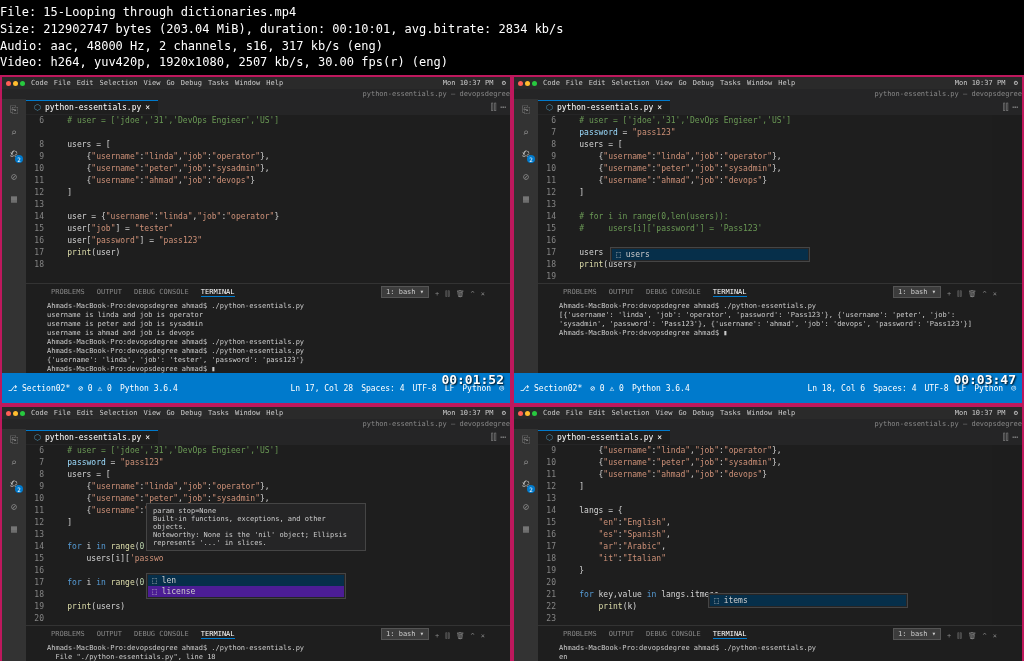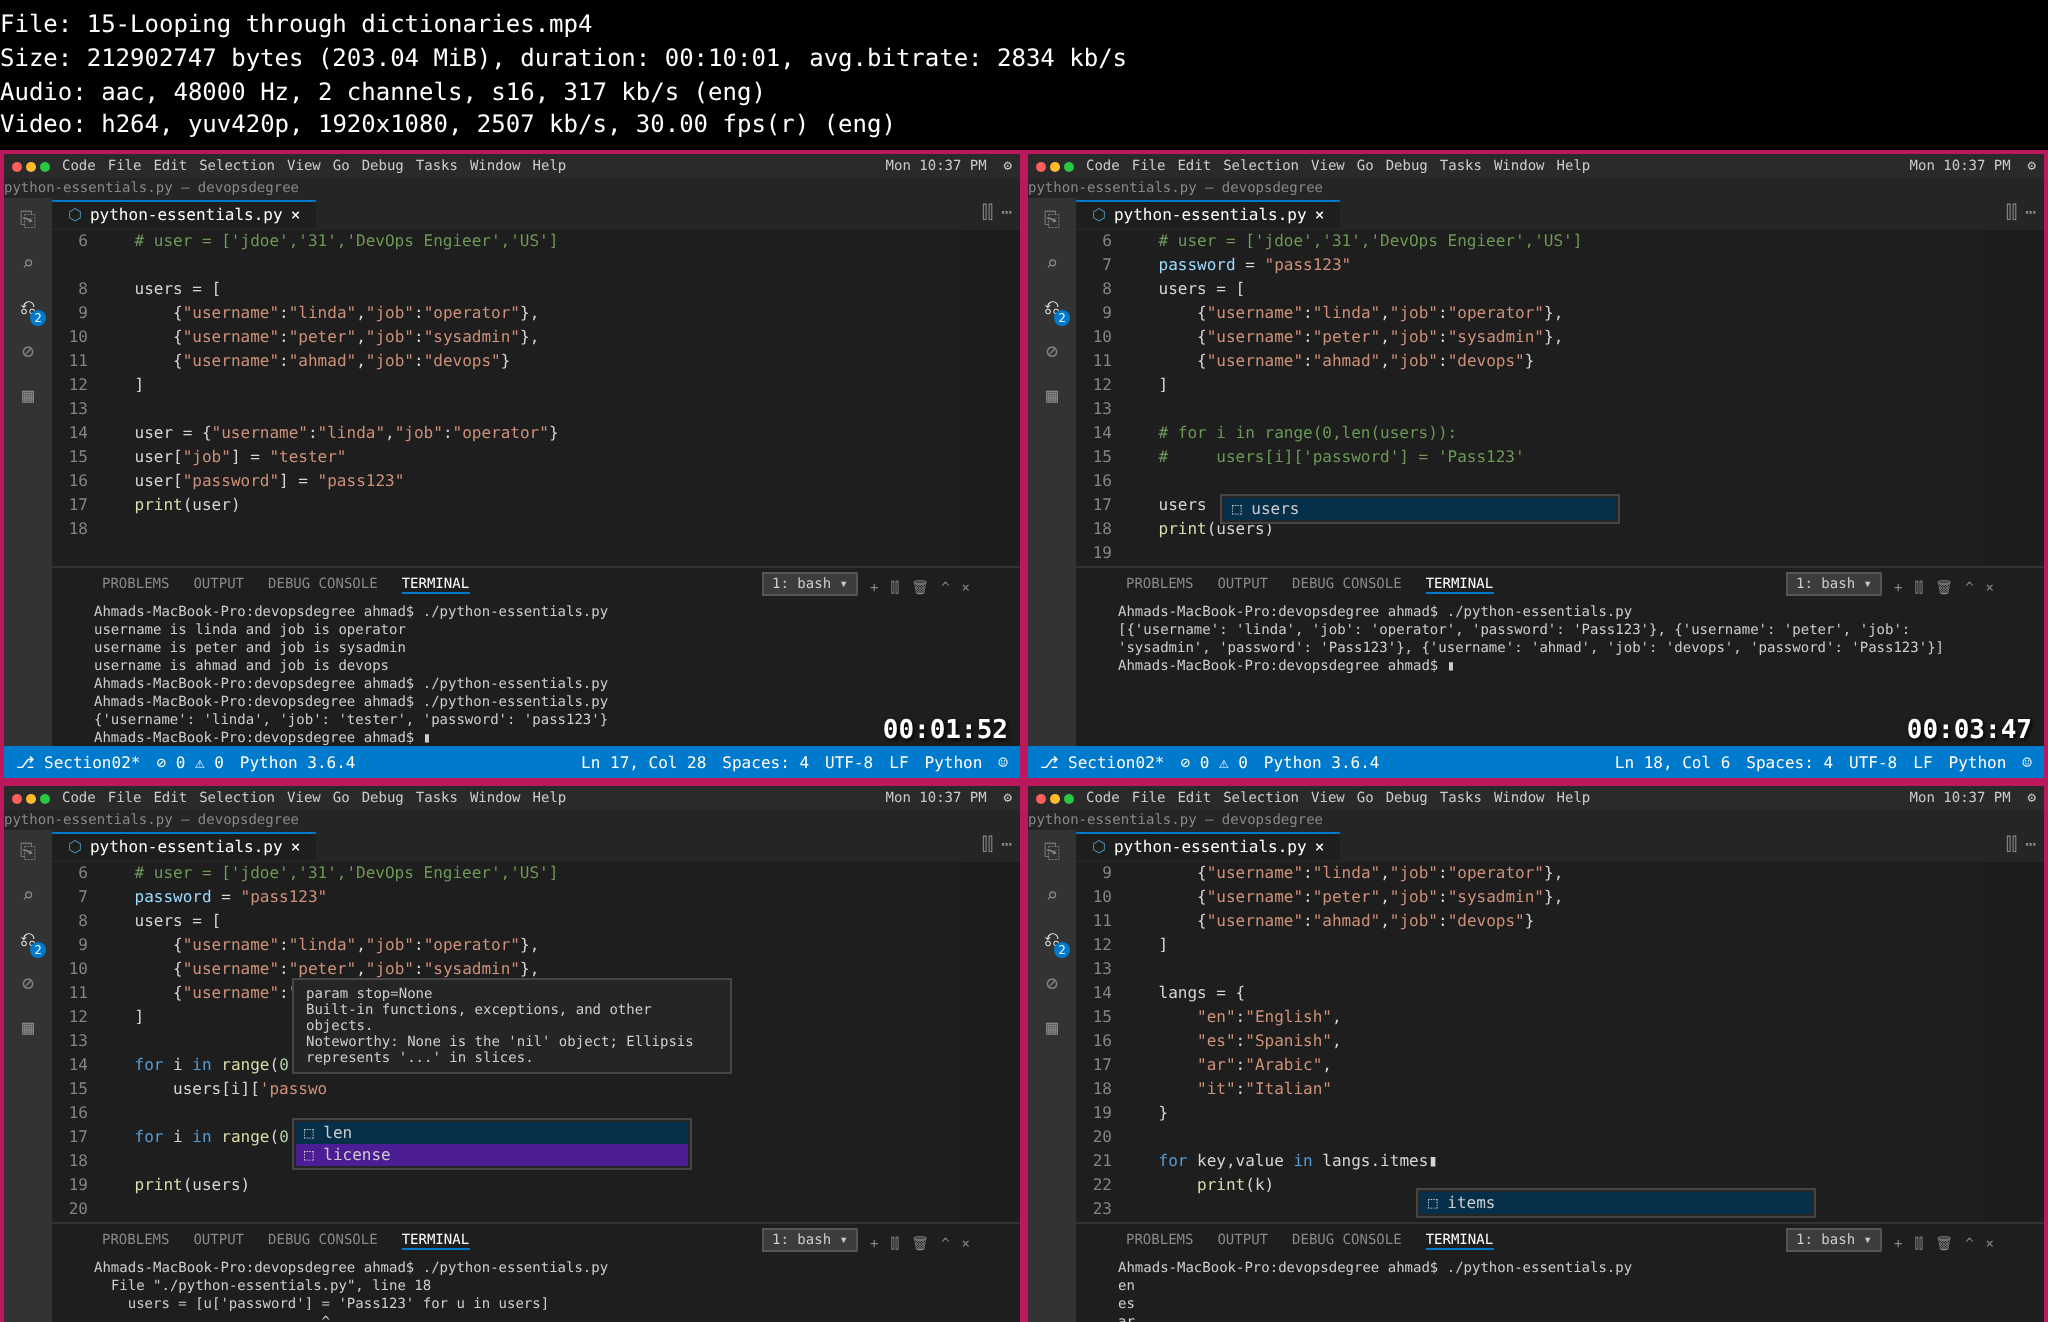--- a/index.html
+++ b/index.html
@@ -12,7 +12,7 @@
 .mac-menu .dots{display:flex;gap:2px}
 .mac-menu .dot{width:5px;height:5px;border-radius:50%}
 .dot.r{background:#ff5f56}.dot.y{background:#ffbd2e}.dot.g{background:#27c93f}
-.titlebar{background:#252526;height:10px;font-size:7px;color:#888;text-align:left;line-height:10px}
+.titlebar{background:#252526;height:10px;font-size:7px;color:#888;text-align:right;line-height:10px}
 .body{display:flex;flex:1;min-height:0}
 .activity{width:24px;background:#333;display:flex;flex-direction:column;align-items:center;padding-top:4px;gap:8px}
 .ab-icon{width:14px;height:14px;color:#888;display:flex;align-items:center;justify-content:center;font-size:10px;position:relative}

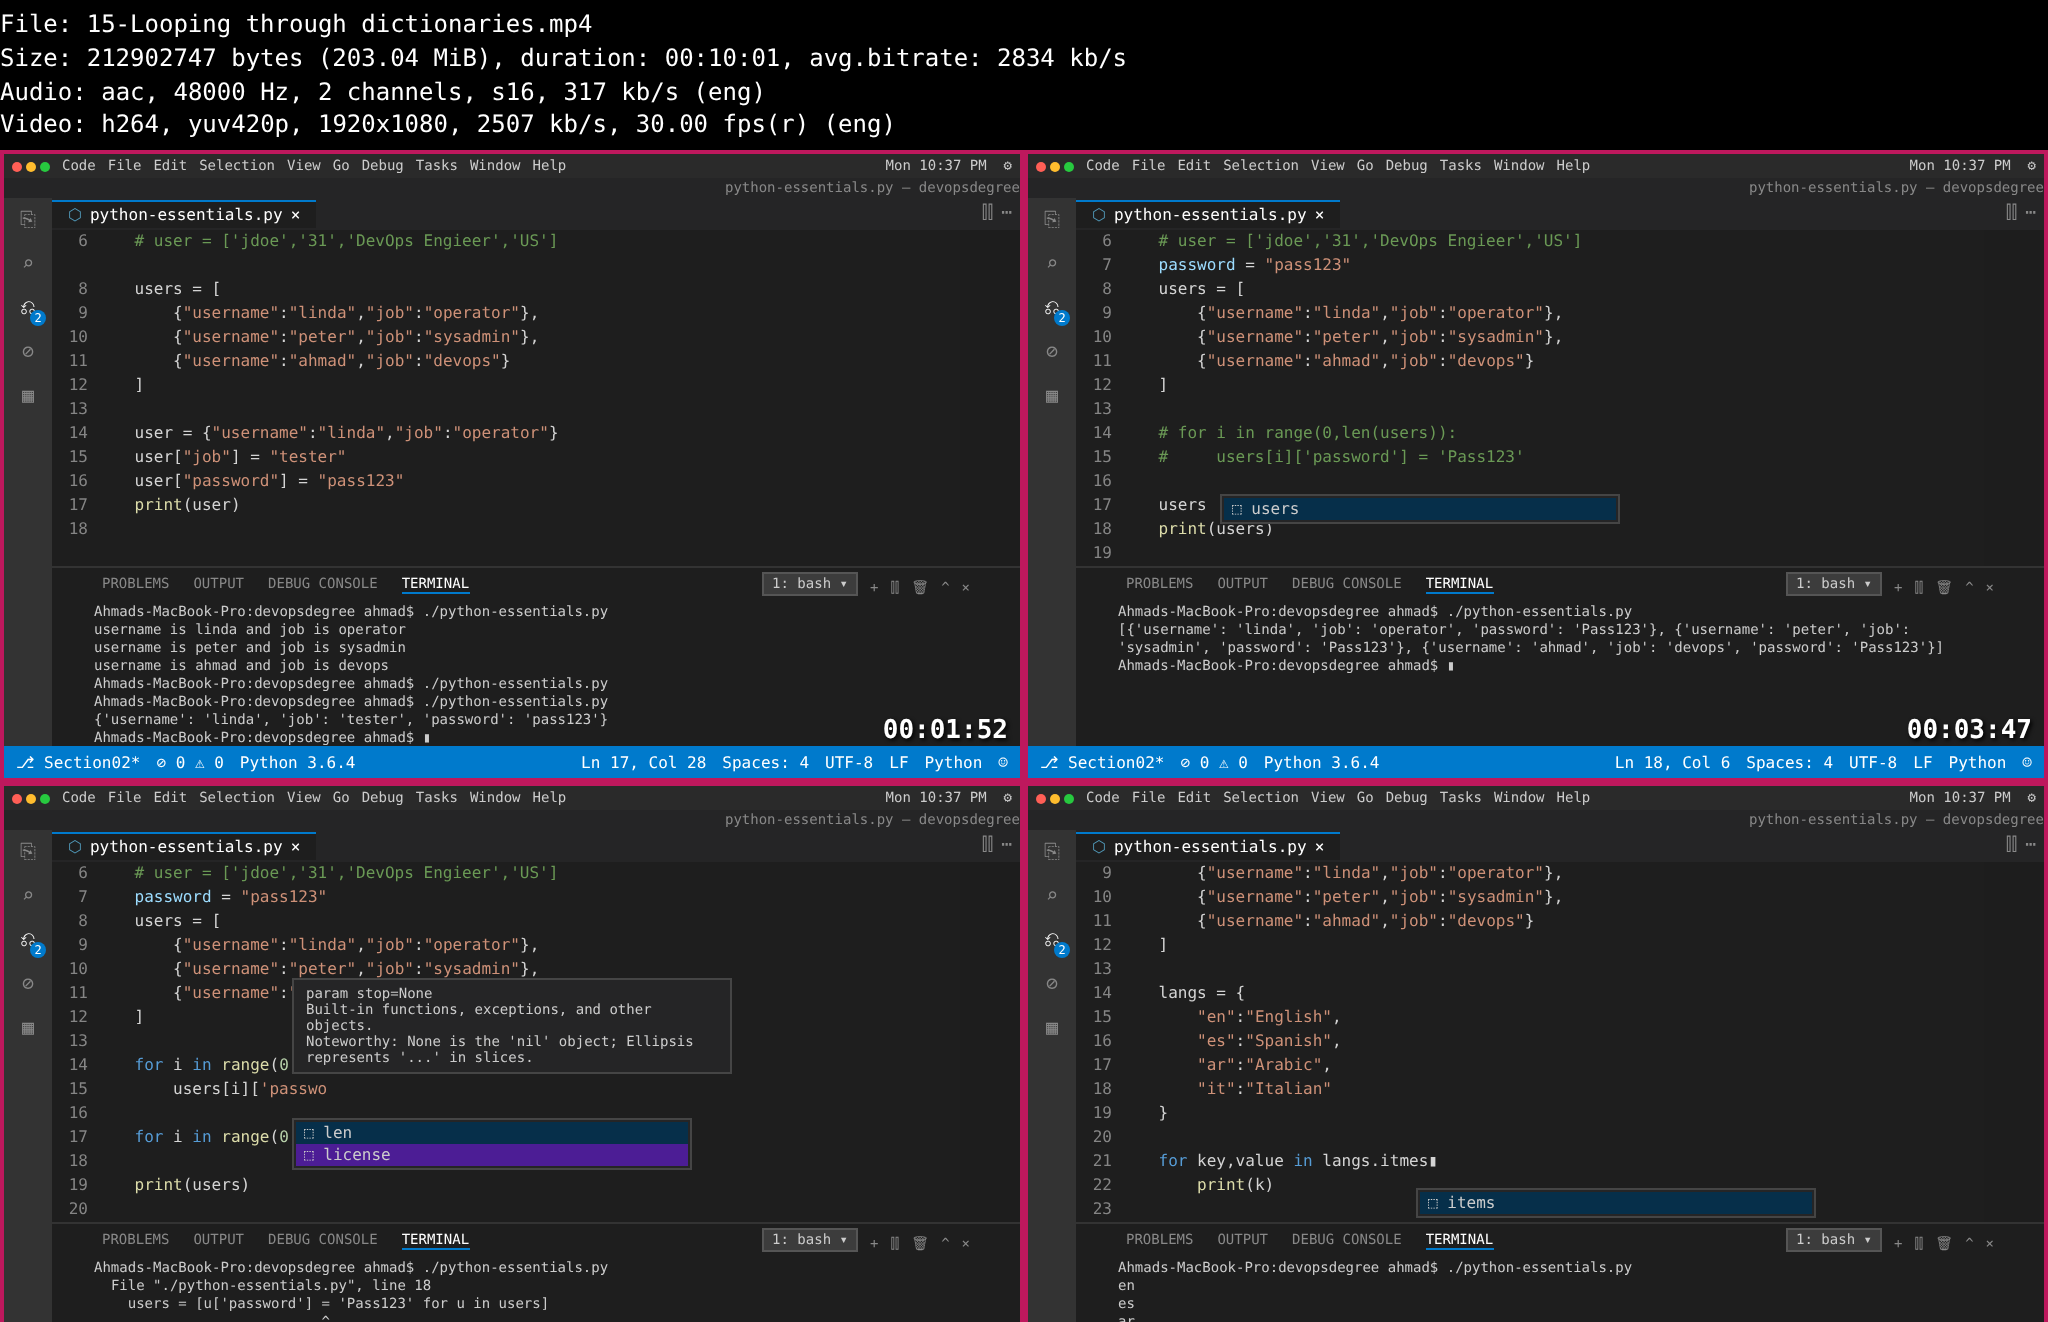--- a/index.html
+++ b/index.html
@@ -34,7 +34,7 @@
 .panel-tabs .right{margin-left:auto;display:flex;gap:6px;align-items:flex-end}
 .term-select{background:#3c3c3c;color:#ccc;font-size:7px;padding:1px 4px;border:1px solid #555}
 .terminal{flex:1;padding:2px 21px;font-size:7px;line-height:9px;color:#ccc;white-space:pre-wrap;overflow:hidden}
-.status{height:16px;background:#007acc;color:#fff;font-size:8px;display:flex;align-items:center;padding:0 6px;gap:8px}
+.status{height:30px;background:#007acc;color:#fff;font-size:8px;display:flex;align-items:center;padding:0 6px;gap:8px}
 .status .right{margin-left:auto;display:flex;gap:8px}
 .timestamp{position:absolute;bottom:16px;right:6px;color:#fff;font-size:13px;font-weight:bold;text-shadow:1px 1px 2px #000}
 .suggest{position:absolute;background:#252526;border:1px solid #454545;font-size:8px;color:#ccc;padding:1px;z-index:10}

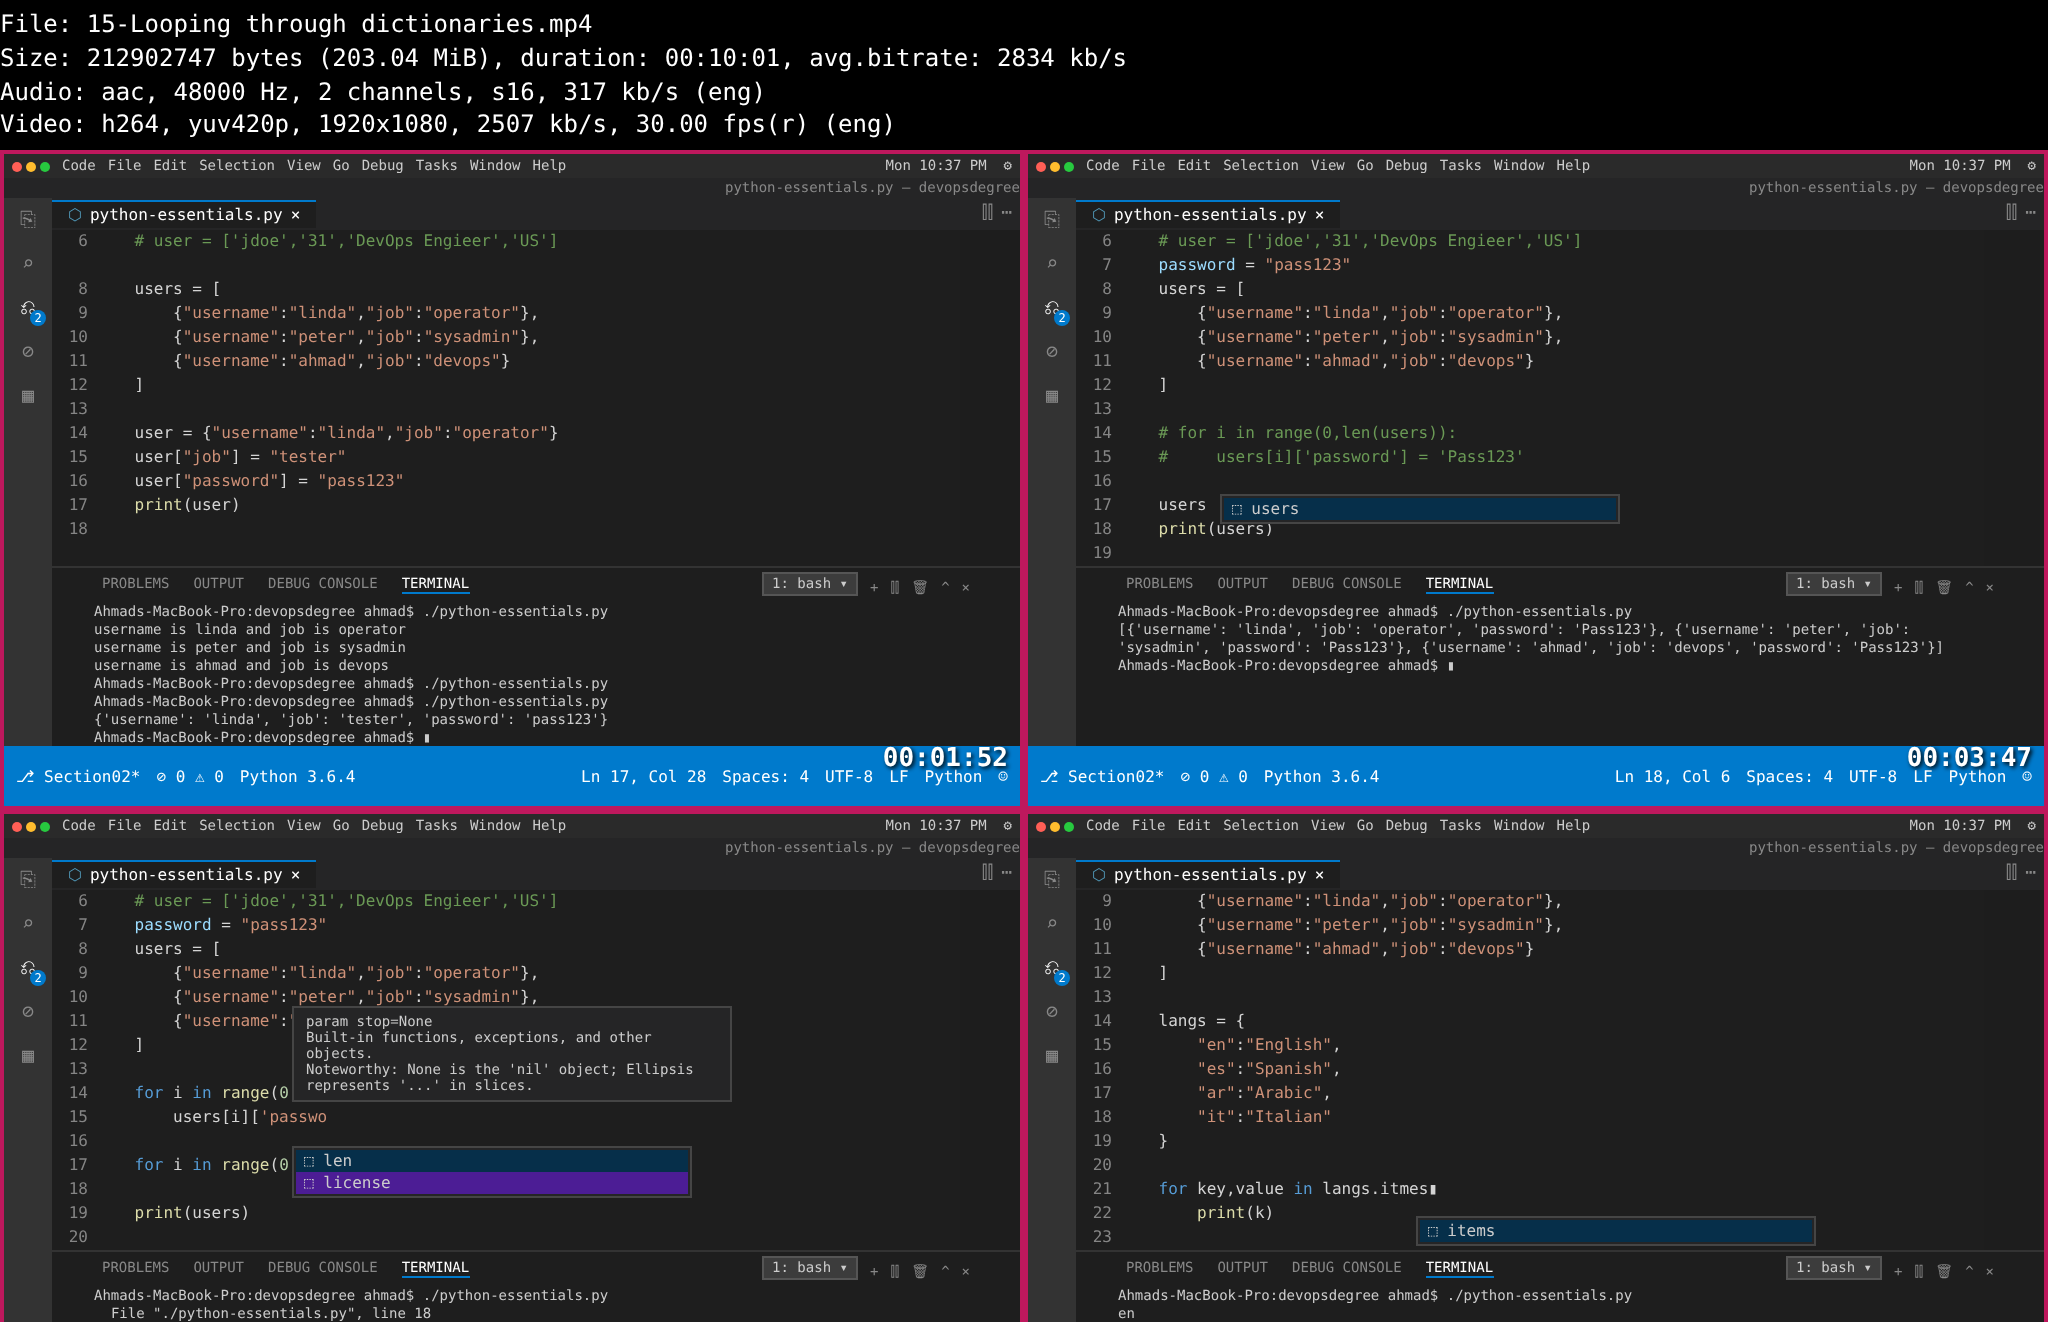--- a/index.html
+++ b/index.html
@@ -374,7 +374,7 @@
     <span class="c-k">for</span> key,value <span class="c-k">in</span> langs.itmes▮
         <span class="c-f">print</span>(k)</div>
             <div class="minimap"></div>
-            <div class="suggest" style="top:163px;left:170px;width:200px">
+            <div class="suggest" style="top:148px;left:170px;width:200px">
               <div class="item">⬚ items</div>
             </div>
           </div>

